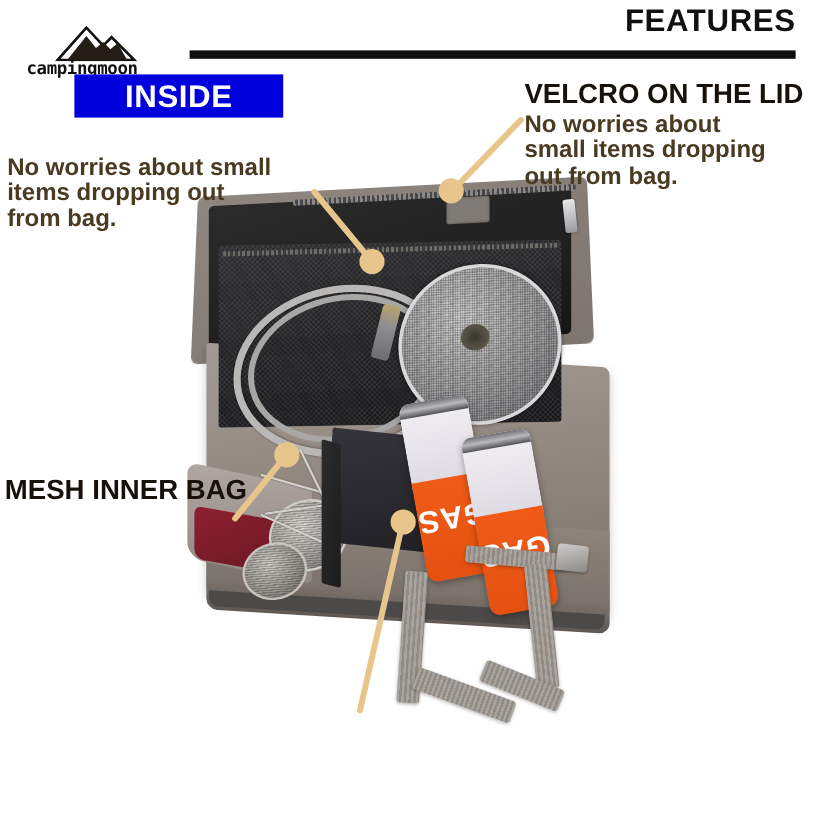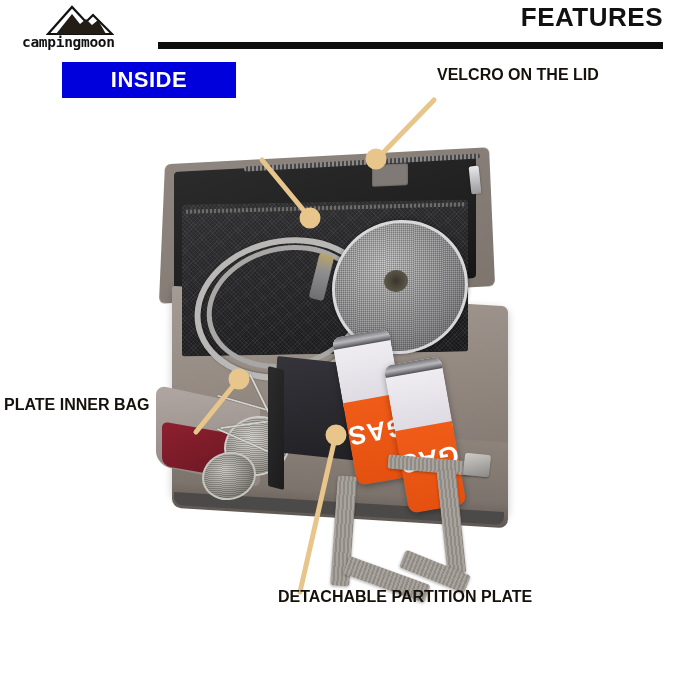--- a/index.html
+++ b/index.html
@@ -20,7 +20,7 @@
   #brand-logo {
     position: absolute;
     left: 22px;
-    top: 4px;
+    top: 20px;
     width: 118px;
     height: 48px;
   }

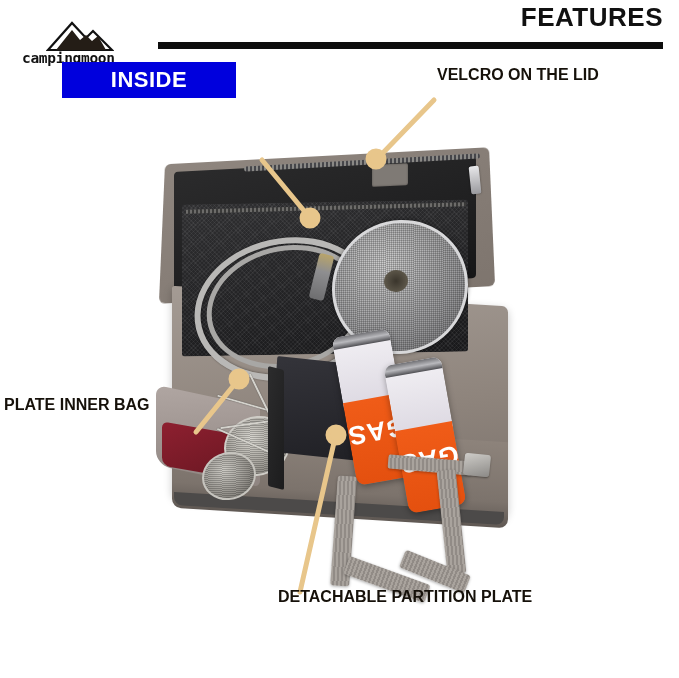--- a/index.html
+++ b/index.html
@@ -75,7 +75,7 @@
   }
   #inside-badge-label {
     color: #ffffff;
-    font-size: 22px;
+    font-size: 26px;
     font-weight: bold;
     letter-spacing: 0.5px;
     line-height: 1;

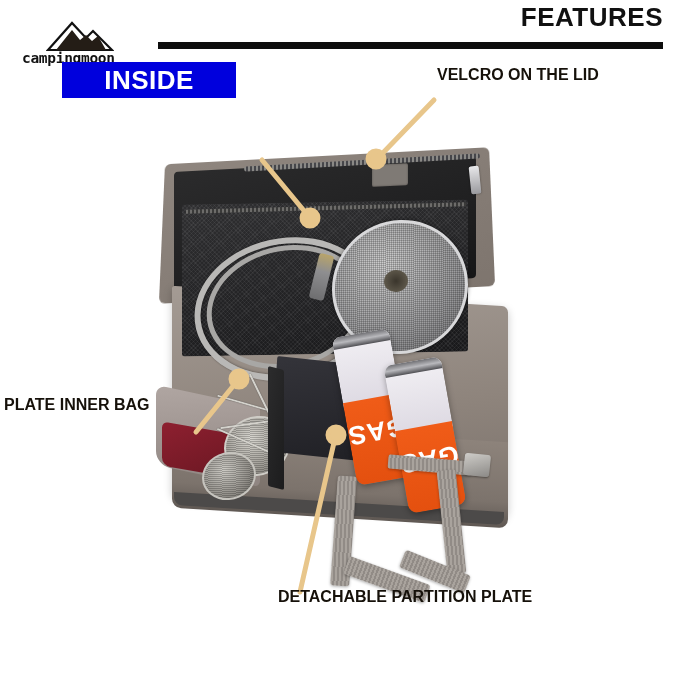--- a/index.html
+++ b/index.html
@@ -84,7 +84,7 @@
   
   .callout { position: absolute; }
   .callout-heading {
-    font-size: 16px;
+    font-size: 23px;
     font-weight: bold;
     color: #16110a;
     white-space: nowrap;

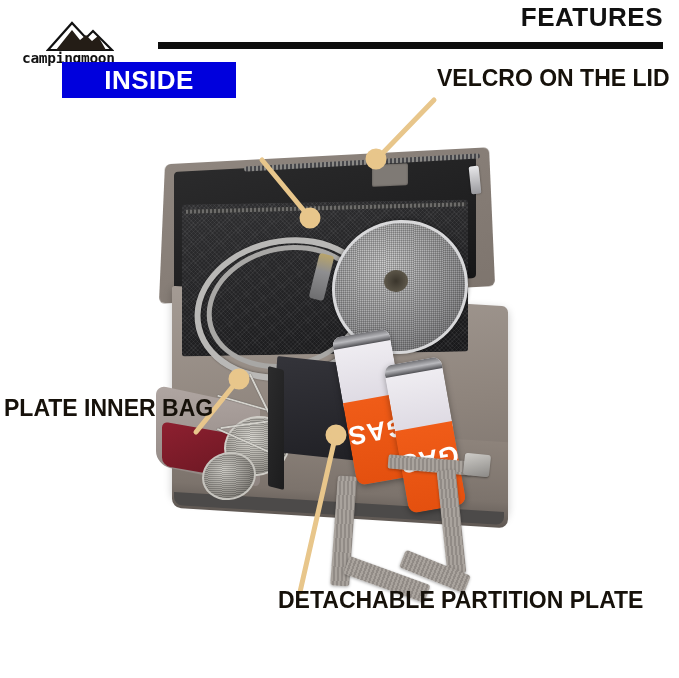--- a/index.html
+++ b/index.html
@@ -509,6 +509,9 @@
 
 <div class="callout" id="callout-velcro">
   <div class="callout-heading">VELCRO ON THE LID</div>
+  <div class="callout-body">No worries about
+small items dropping
+out from bag.</div>
 </div>
 
 <div class="callout" id="callout-mesh">

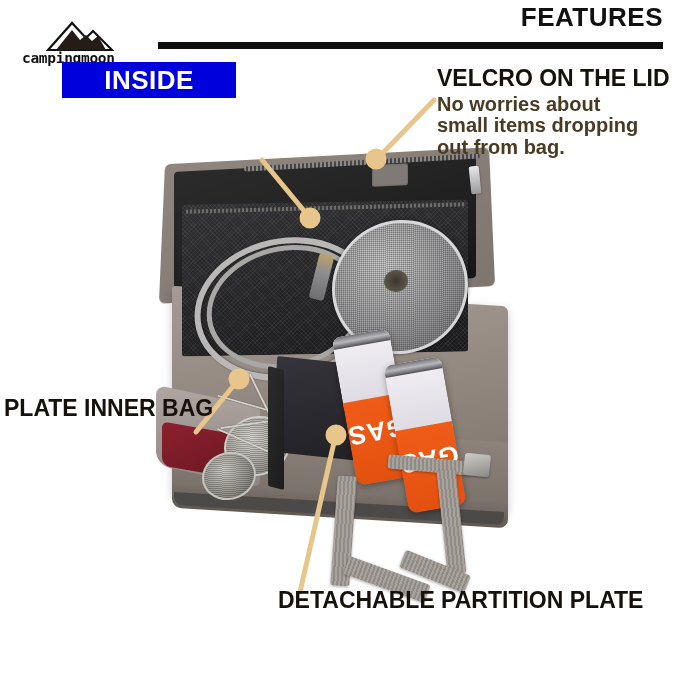--- a/index.html
+++ b/index.html
@@ -505,6 +505,9 @@
 </svg>
 
 <div class="callout" id="callout-zipper">
+  <div class="callout-body">No worries about small
+items dropping out
+from bag.</div>
 </div>
 
 <div class="callout" id="callout-velcro">

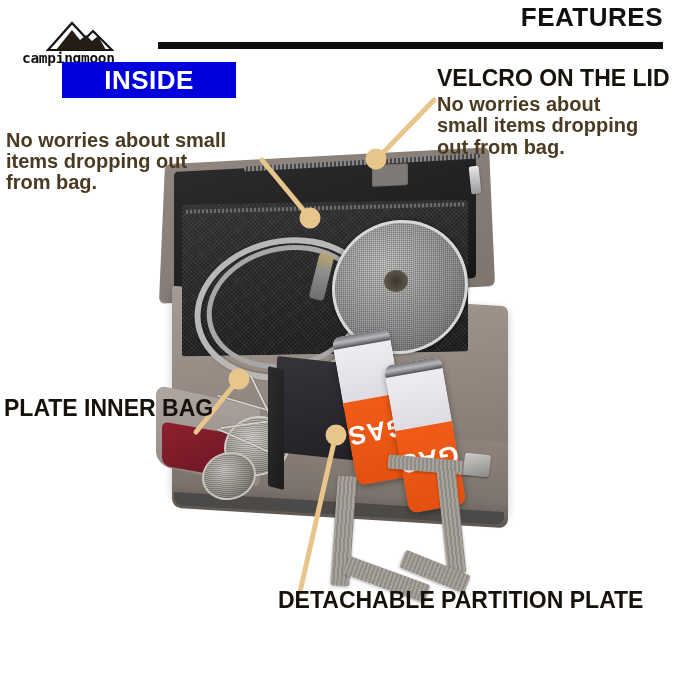--- a/index.html
+++ b/index.html
@@ -518,7 +518,7 @@
 </div>
 
 <div class="callout" id="callout-mesh">
-  <div class="callout-heading">PLATE INNER BAG</div>
+  <div class="callout-heading">MESH INNER BAG</div>
 </div>
 
 <div class="callout" id="callout-partition">

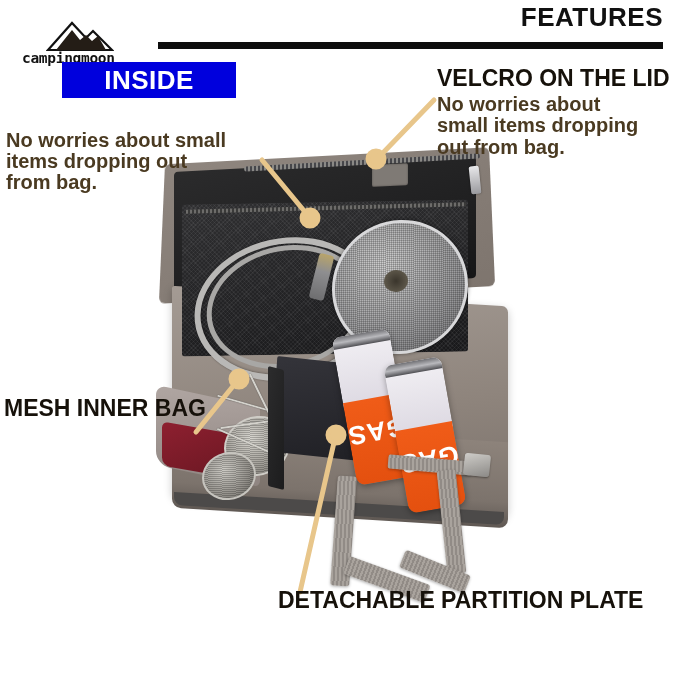--- a/index.html
+++ b/index.html
@@ -522,7 +522,6 @@
 </div>
 
 <div class="callout" id="callout-partition">
-  <div class="callout-heading">DETACHABLE PARTITION PLATE</div>
 </div>
 
 </body></html>

